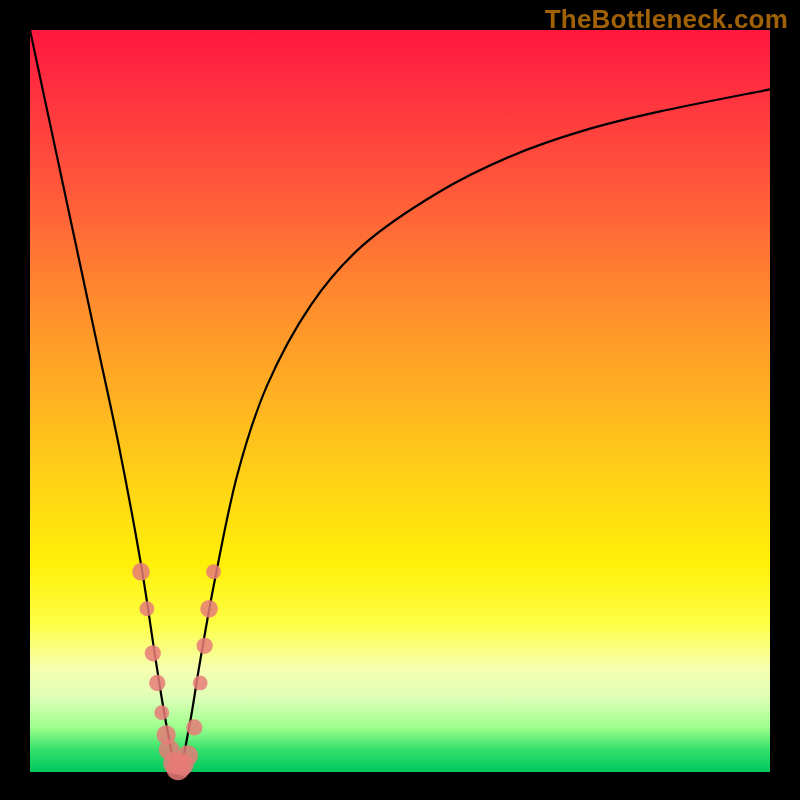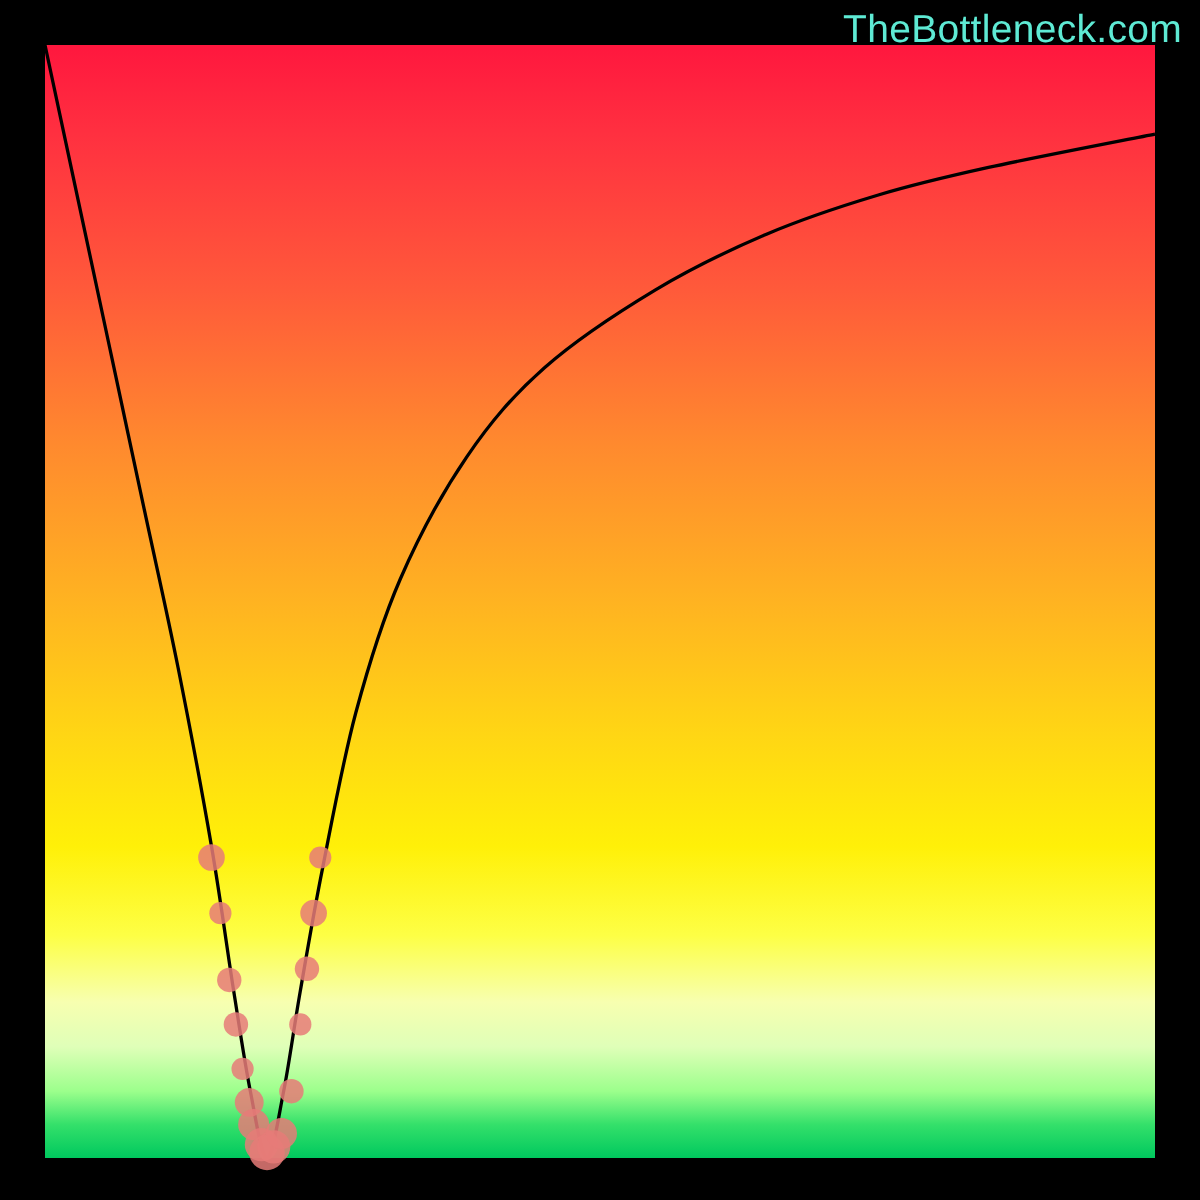--- a/index.html
+++ b/index.html
@@ -47,10 +47,10 @@
     position: absolute;
     top: 4px;
     right: 12px;
-    color: #5eead4;
+    color: #a16207;
     font-size: 26px;
     letter-spacing: 0.2px;
-    font-weight: 400;
+    font-weight: 700;
     user-select: none;
   }
   svg.curve {

